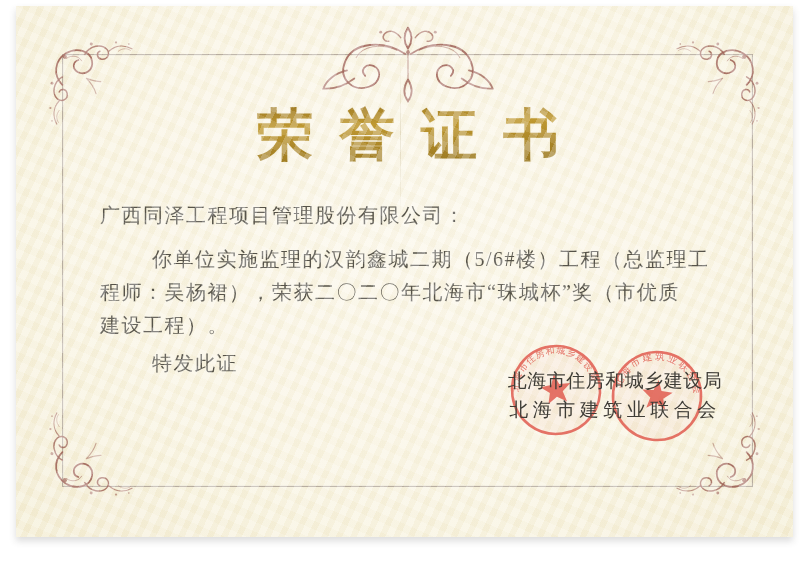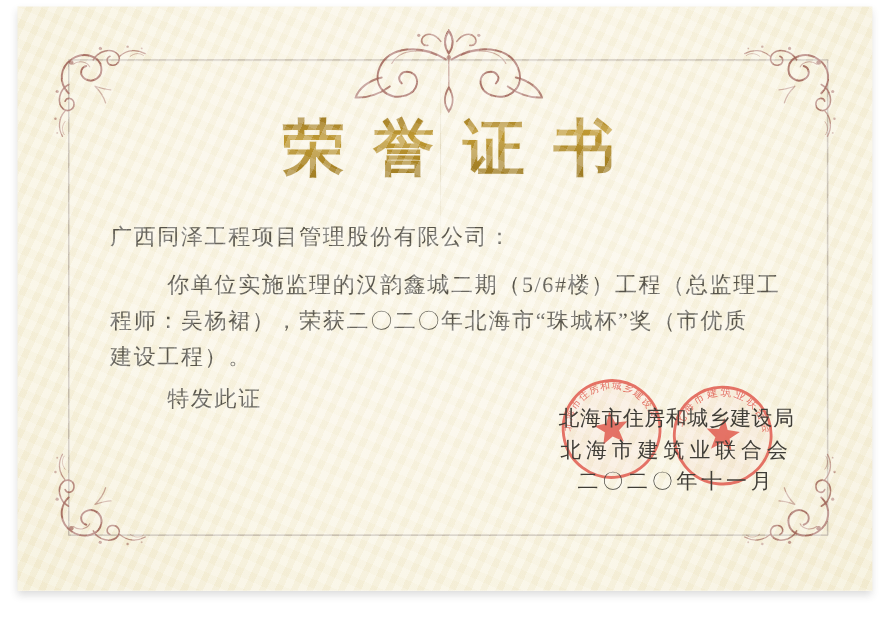--- a/index.html
+++ b/index.html
@@ -175,7 +175,6 @@
     <div class="issuer-block">
       <div class="issuer-line-1">北海市住房和城乡建设局</div>
       <div class="issuer-line-2">北海市建筑业联合会</div>
-      <div class="issuer-date">二〇二〇年十一月</div>
     </div>
 
   </div>

